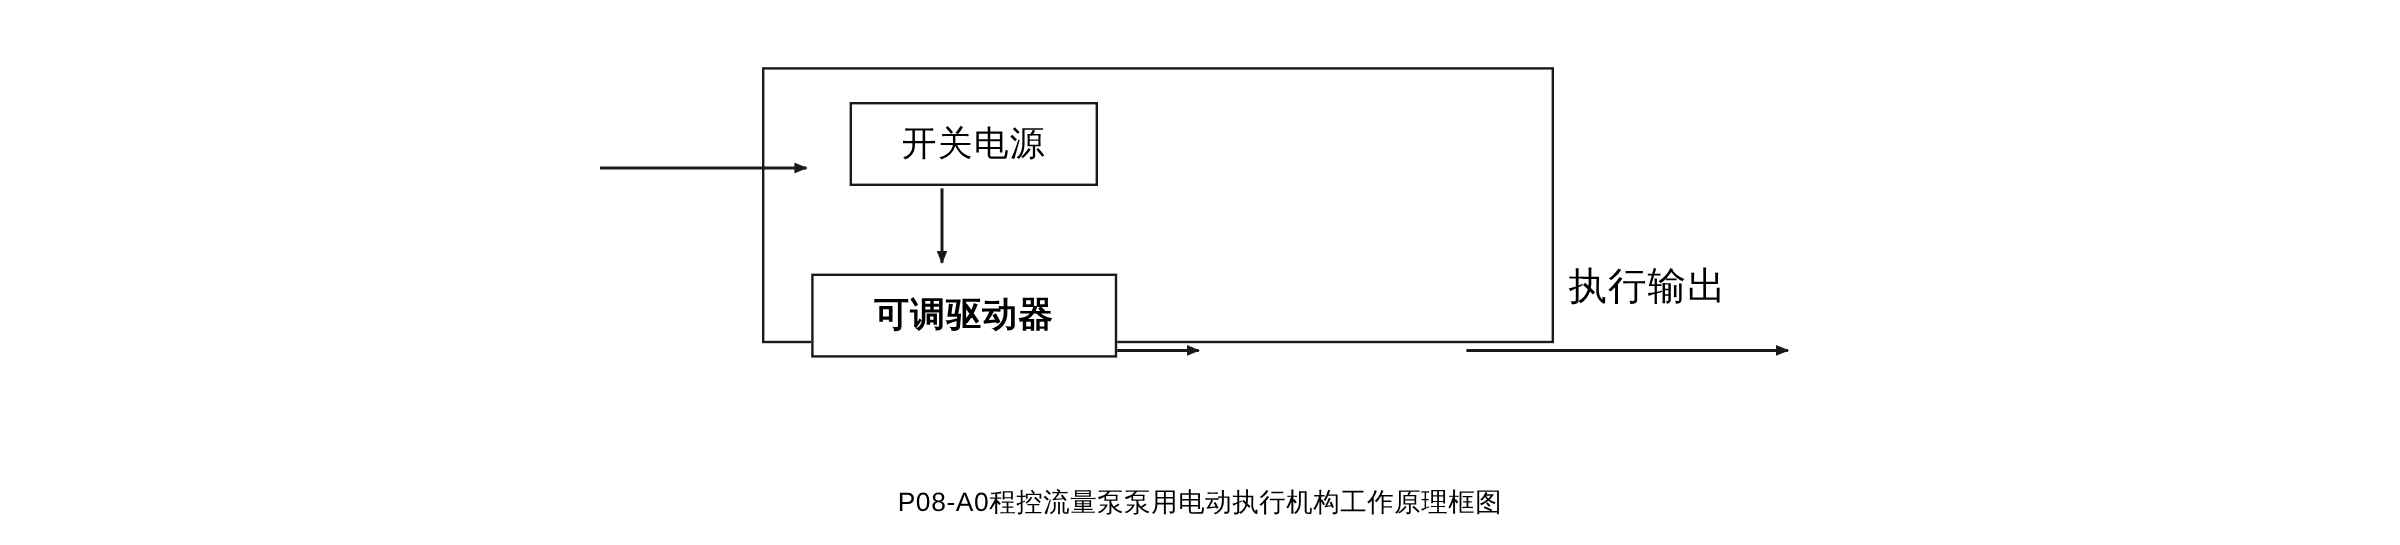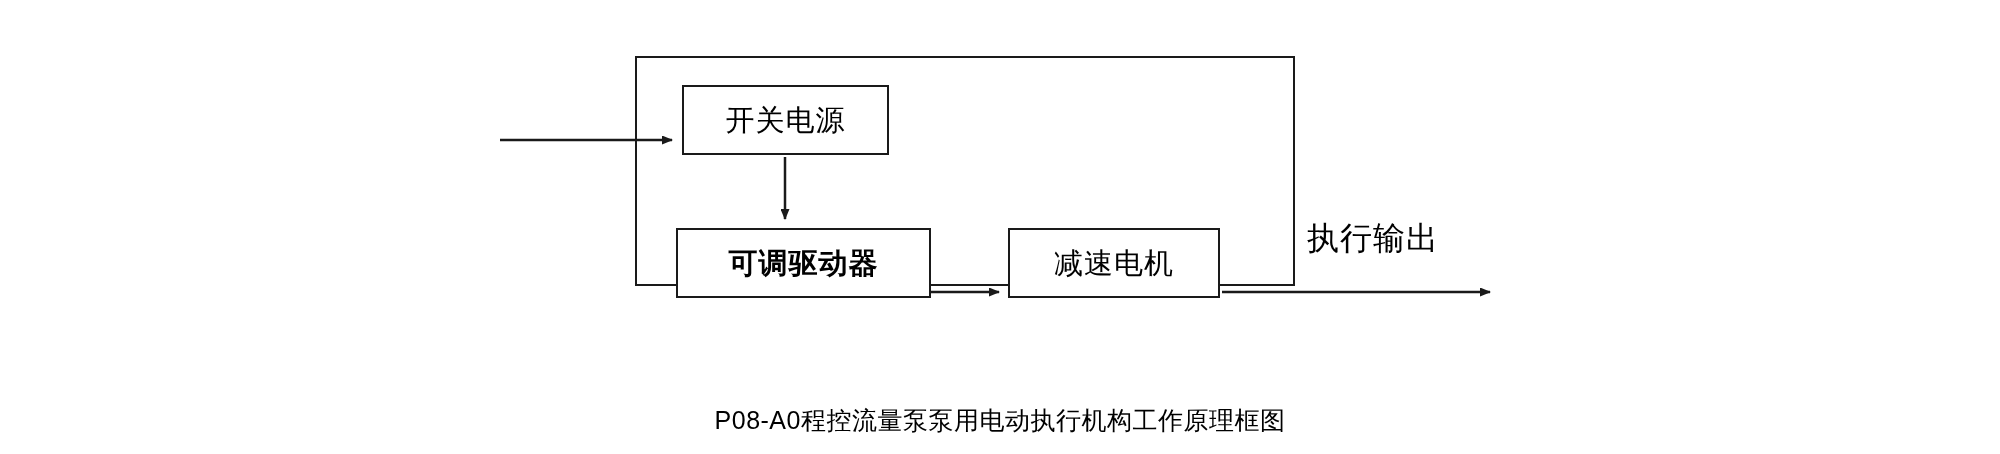--- a/index.html
+++ b/index.html
@@ -42,7 +42,7 @@
     color: #000000;
   }
   .box-psu {
-    left: 682px;
+    left: 708px;
     top: 85px;
     width: 207px;
     height: 70px;

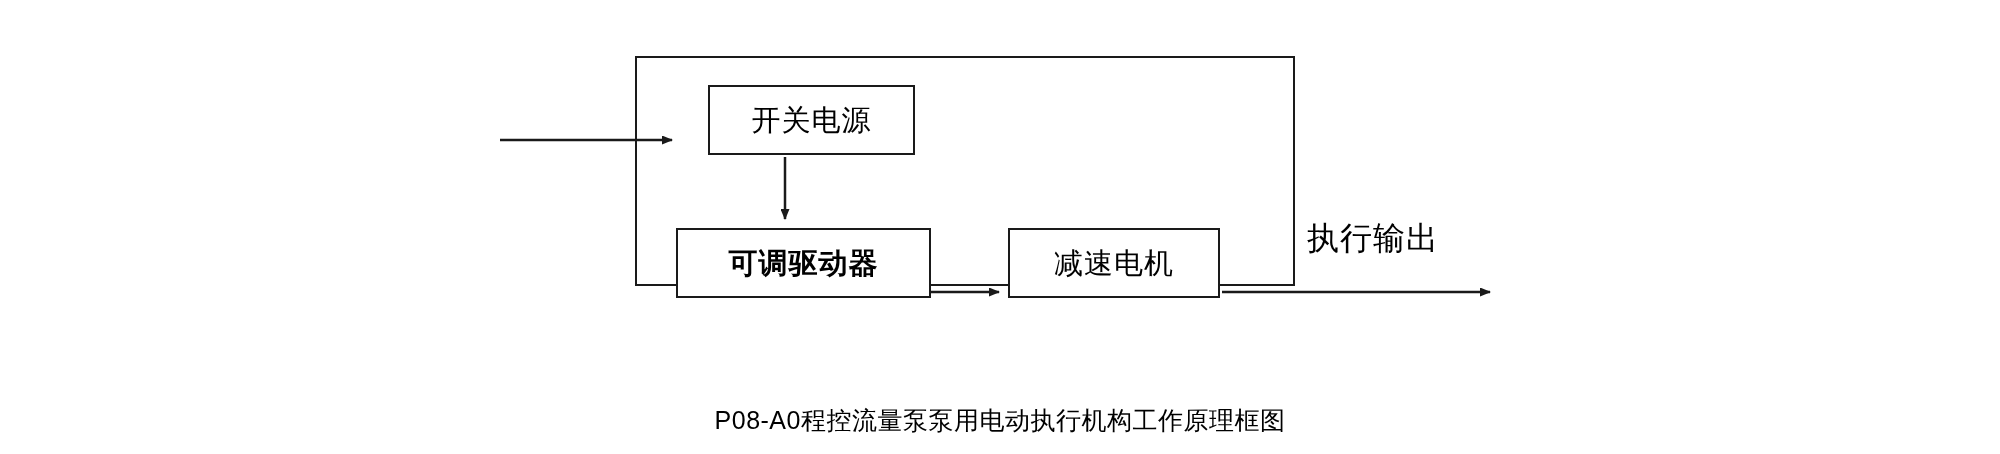--- a/index.html
+++ b/index.html
@@ -128,9 +128,6 @@
     <span>可调驱动器</span>
   </div>
 
-  <div class="box box-motor">
-    <span>减速电机</span>
-  </div>
 
   <div class="label-output">执行输出</div>
 

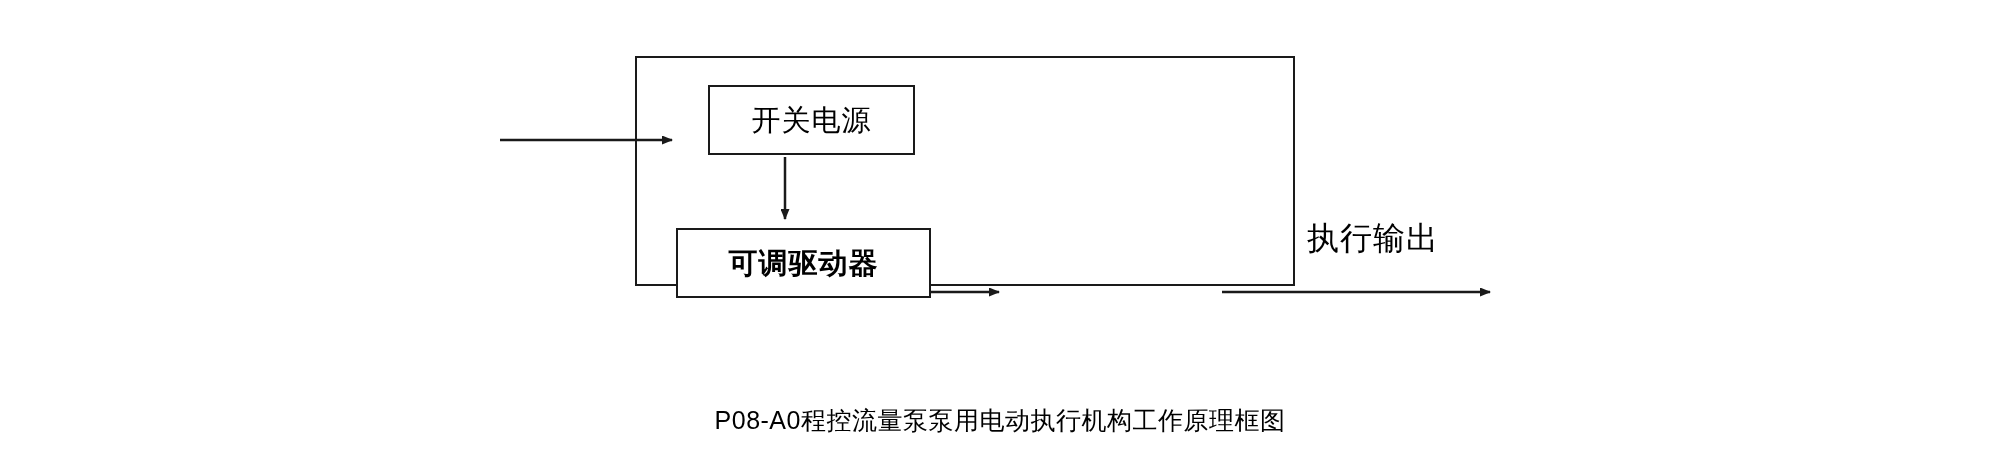--- a/index.html
+++ b/index.html
@@ -76,7 +76,7 @@
     top: 404px;
     width: 2000px;
     text-align: center;
-    font-size: 25px;
+    font-size: 22px;
     letter-spacing: 0.5px;
     color: #000000;
   }

